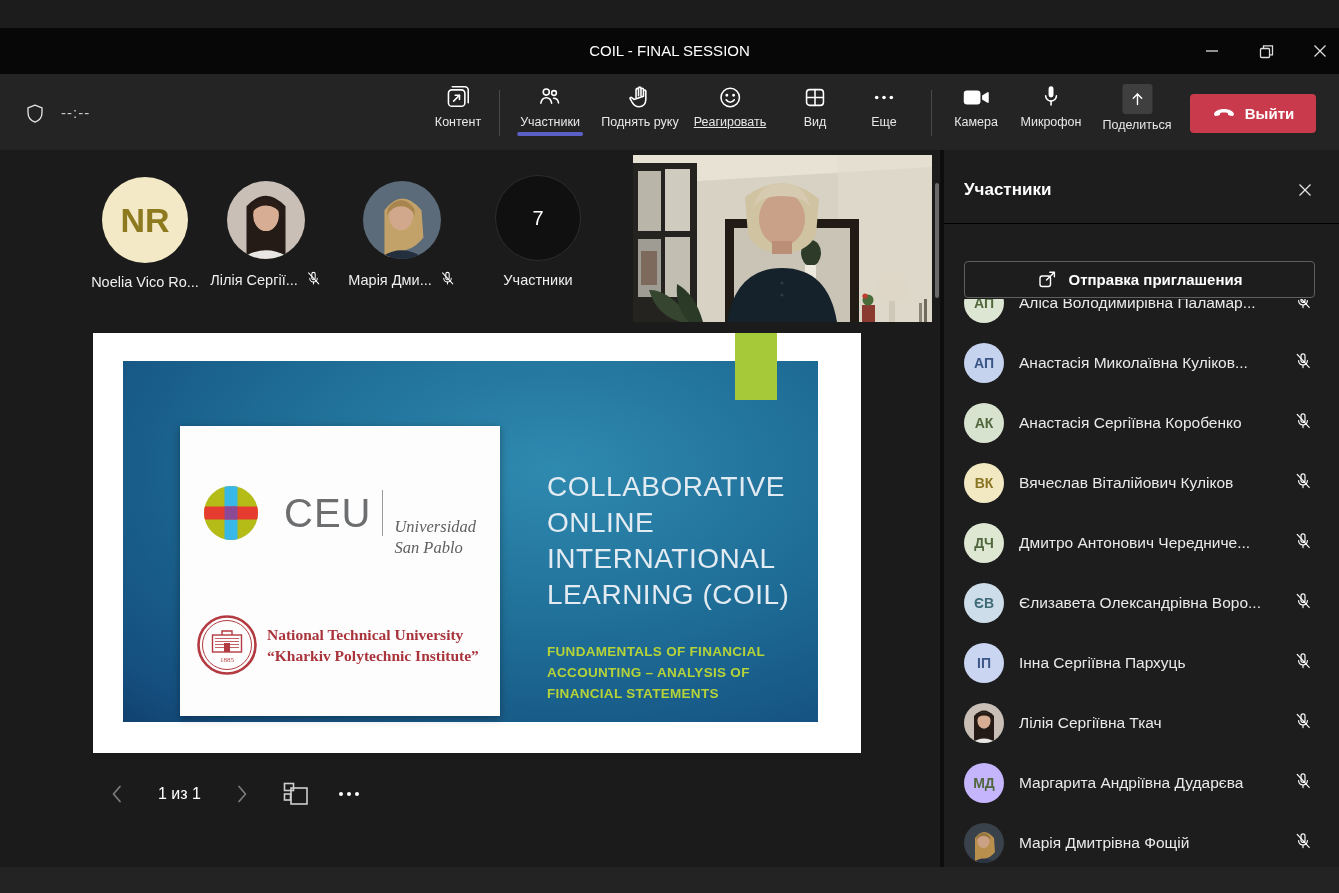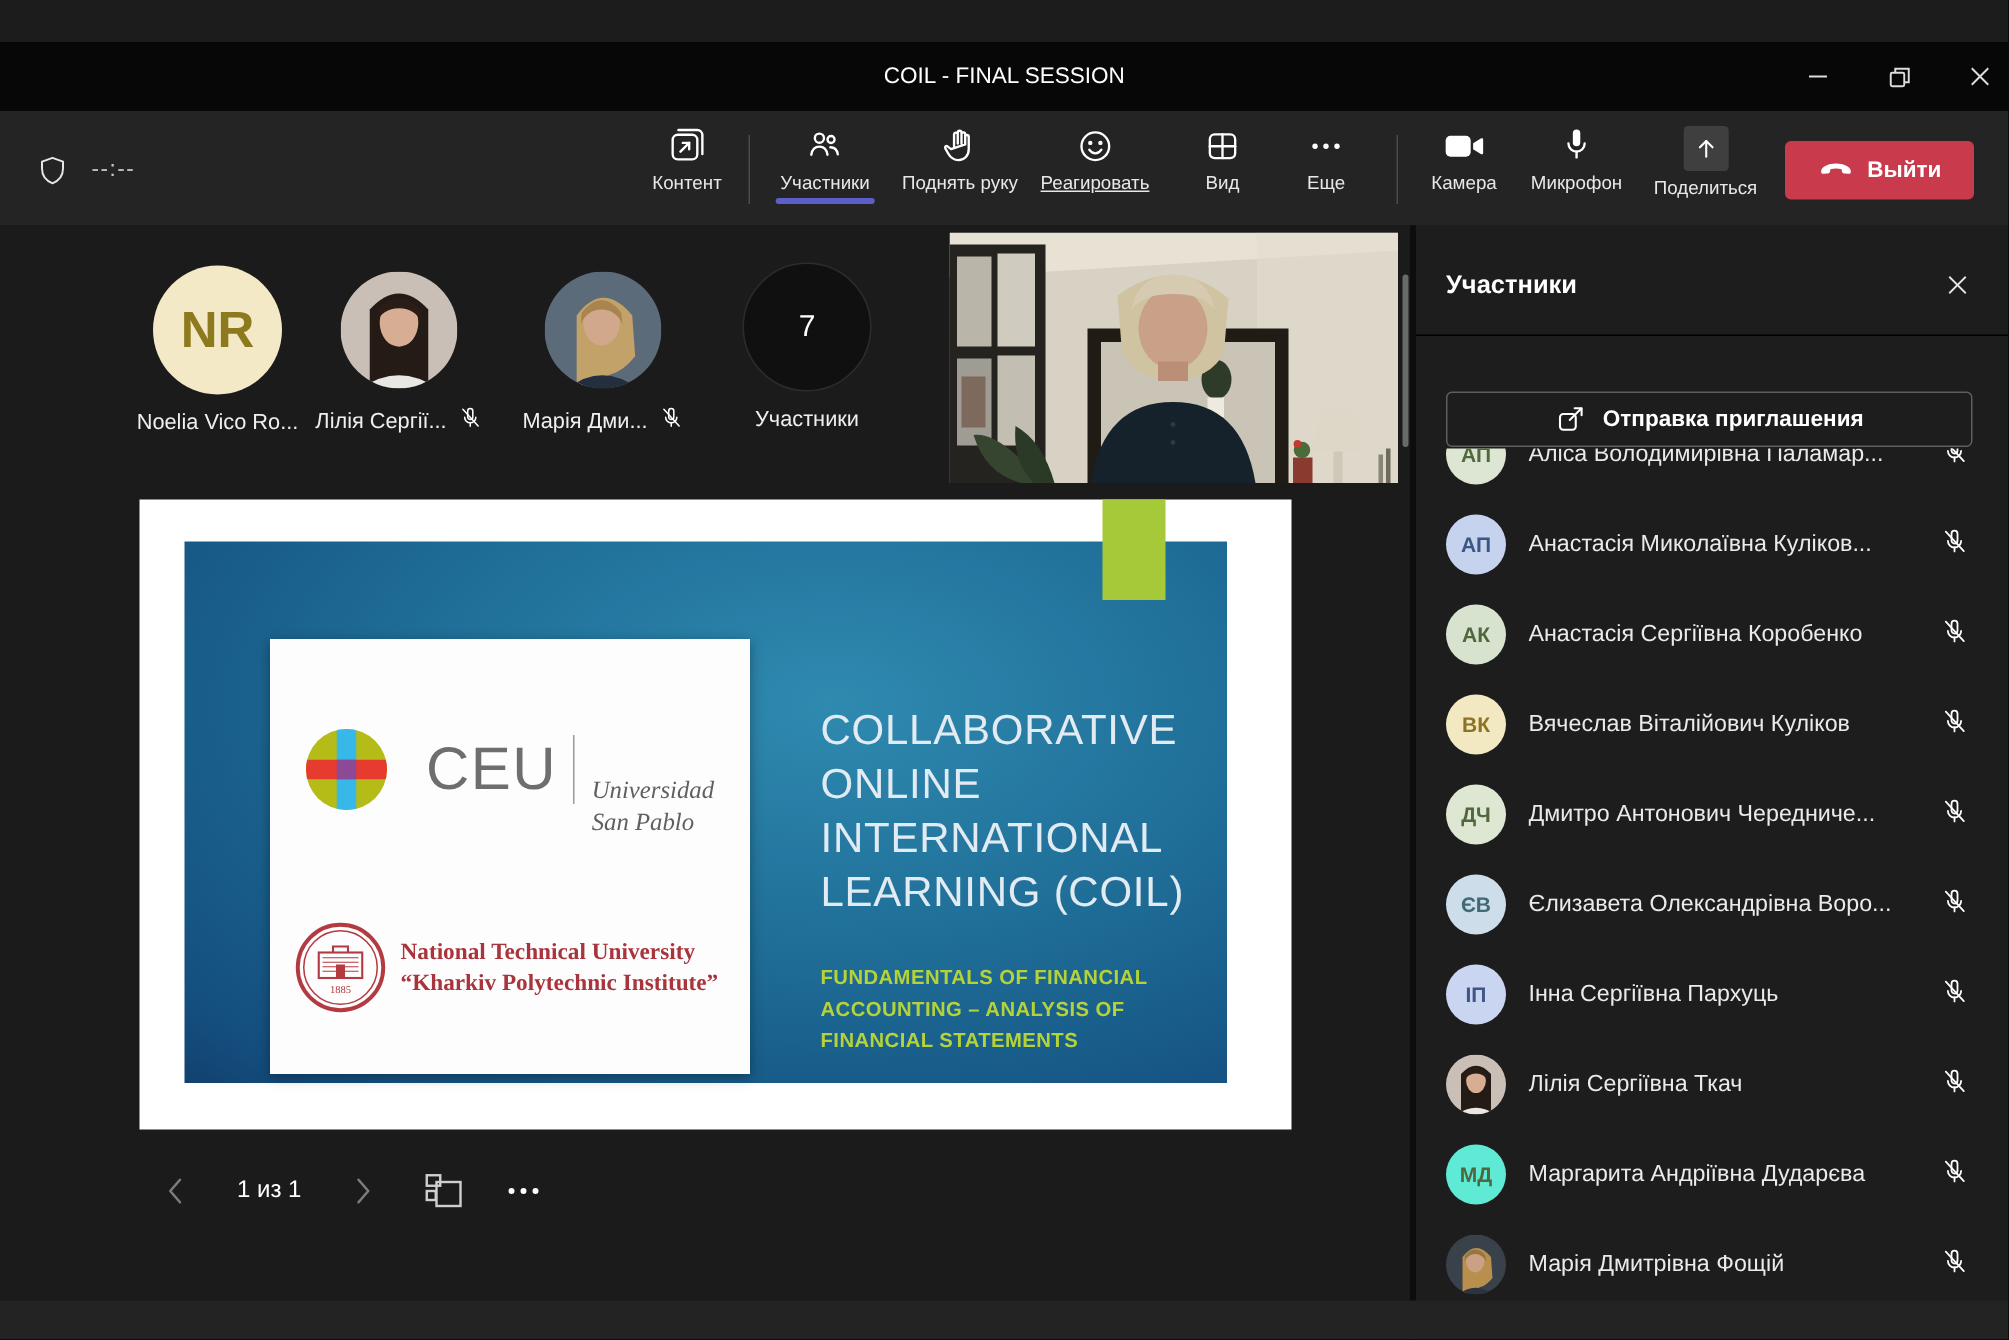--- a/index.html
+++ b/index.html
@@ -490,7 +490,7 @@
       </div>
 
       <div class="p-row">
-        <span class="p-avatar" style="background:#5eead4;color:#50673e">МД</span>
+        <span class="p-avatar" style="background:#c4b5fd;color:#50673e">МД</span>
         <span class="p-name">Маргарита Андріївна Дударєва</span>
         <span class="p-mic"><svg class="micoff-ic">
               <use href="#i-micoff"></use>

